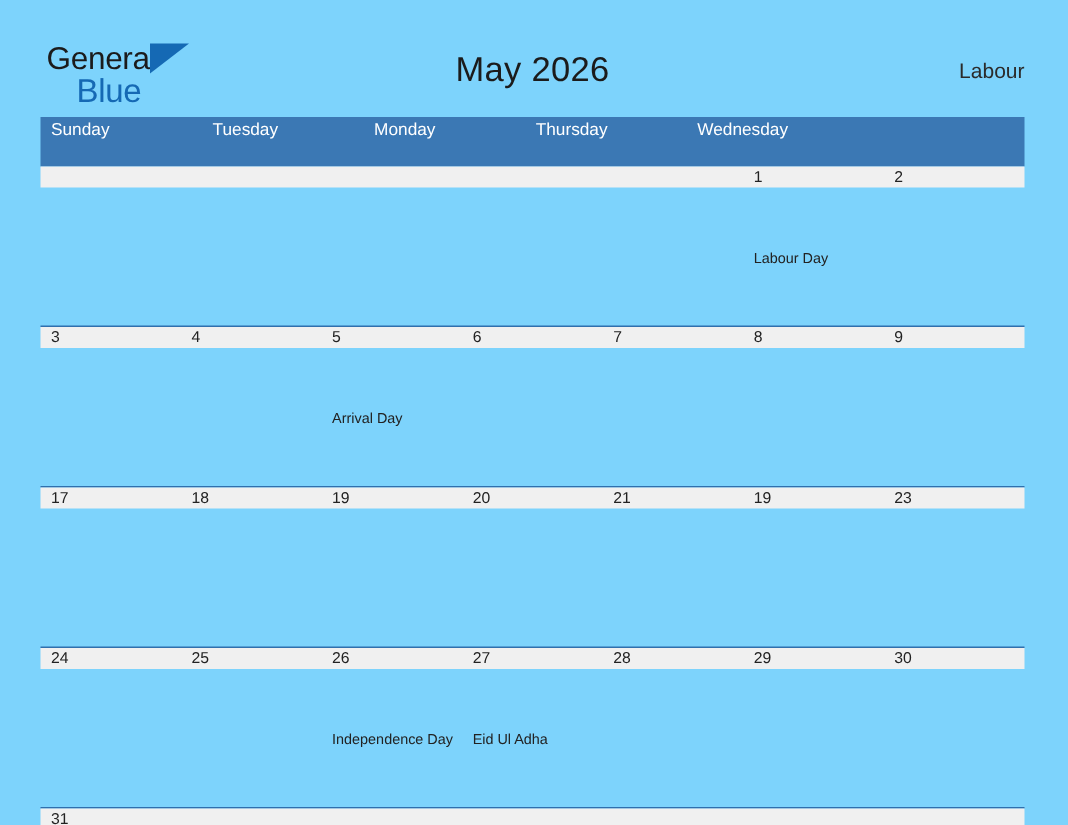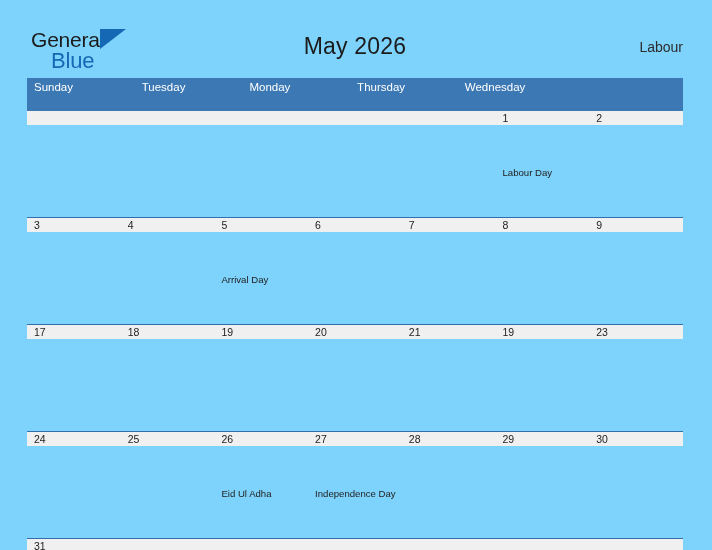--- a/index.html
+++ b/index.html
@@ -261,8 +261,8 @@
           <div class="week-body">
             <div class="ev-cell"></div>
             <div class="ev-cell"></div>
+            <div class="ev-cell">Independence Day</div>
             <div class="ev-cell">Eid Ul Adha</div>
-            <div class="ev-cell">Independence Day</div>
             <div class="ev-cell"></div>
             <div class="ev-cell"></div>
             <div class="ev-cell"></div>

